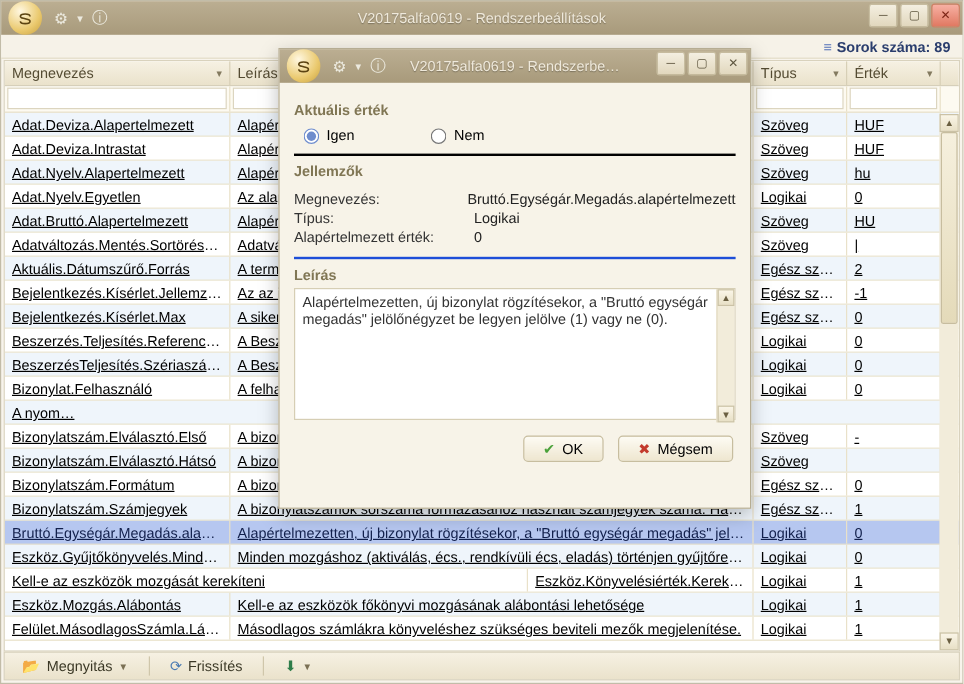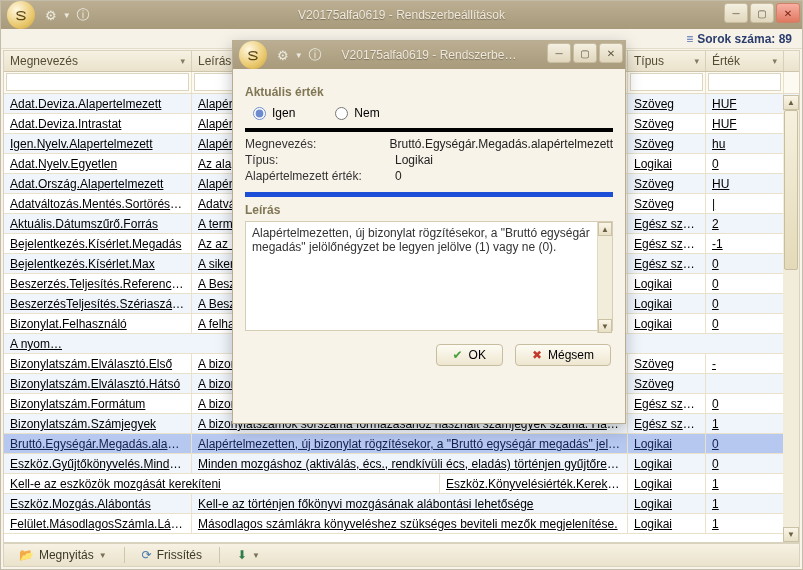--- a/index.html
+++ b/index.html
@@ -58,7 +58,7 @@
   .dialog .titlebar{height:28px;}
   .dialog-body{padding:10px 12px 8px;}
   .group-label{color:#807654; font-weight:bold; margin:6px 0 4px; font-size:12px;}
-  .radio-row{display:flex; gap:40px; padding:3px 8px 8px; border-bottom:4px solid #000000;}
+  .radio-row{display:flex; gap:64px; padding:3px 8px 8px; border-bottom:2px solid #000000;}
   .radio-row label{display:flex;align-items:center;gap:6px;cursor:pointer;}
   .radio-row input{accent-color:#6e8ccd;}
   .props{padding:4px 0 8px; border-bottom:5px solid #1d4ed8;}

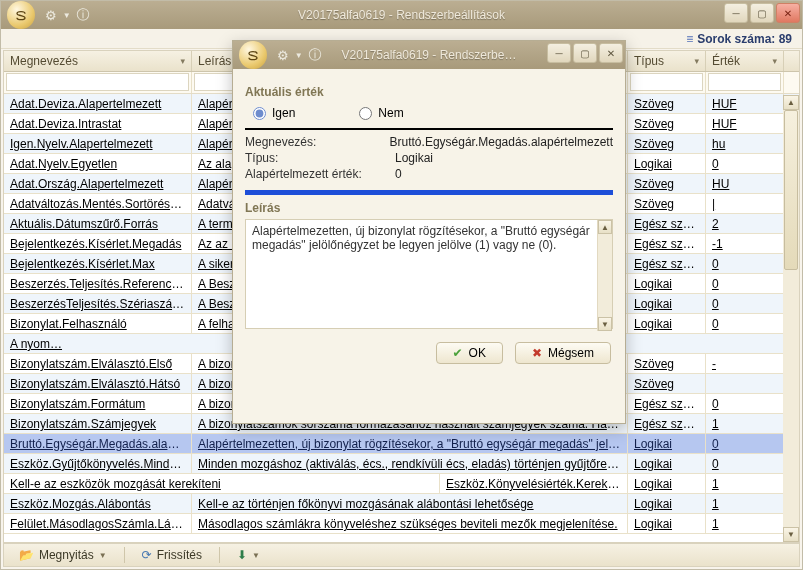--- a/index.html
+++ b/index.html
@@ -144,7 +144,7 @@
           <div class="cell c-val">HUF</div>
         </div>
         <div class="row">
-          <div class="cell c-name">Igen.Nyelv.Alapertelmezett</div>
+          <div class="cell c-name">Adat.Nyelv.Alapertelmezett</div>
           <div class="cell c-desc">Alapér…</div>
           <div class="cell c-type">Szöveg</div>
           <div class="cell c-val">hu</div>

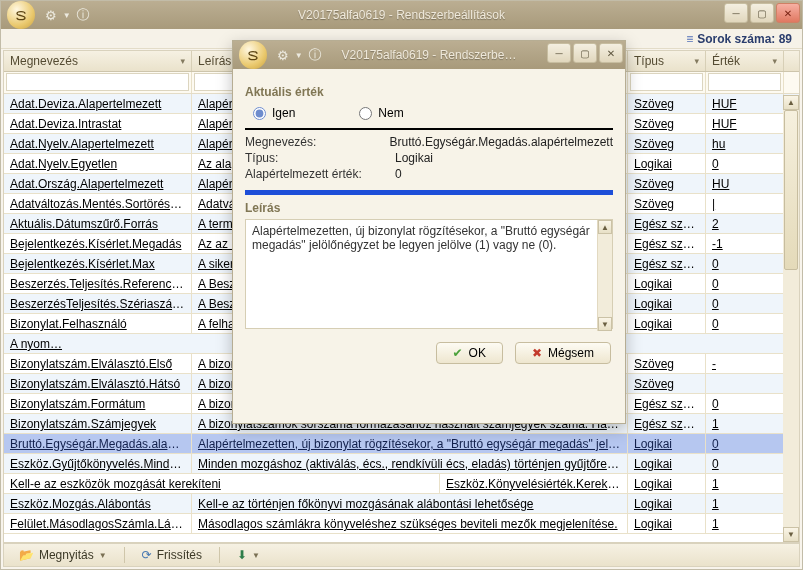--- a/index.html
+++ b/index.html
@@ -320,6 +320,7 @@
           <span>Nem</span>
         </label>
     </div>
+    <div class="group-label">Jellemzők</div>
     <div class="props">
       <div class="prow">
           <div class="plabel">Megnevezés:</div>

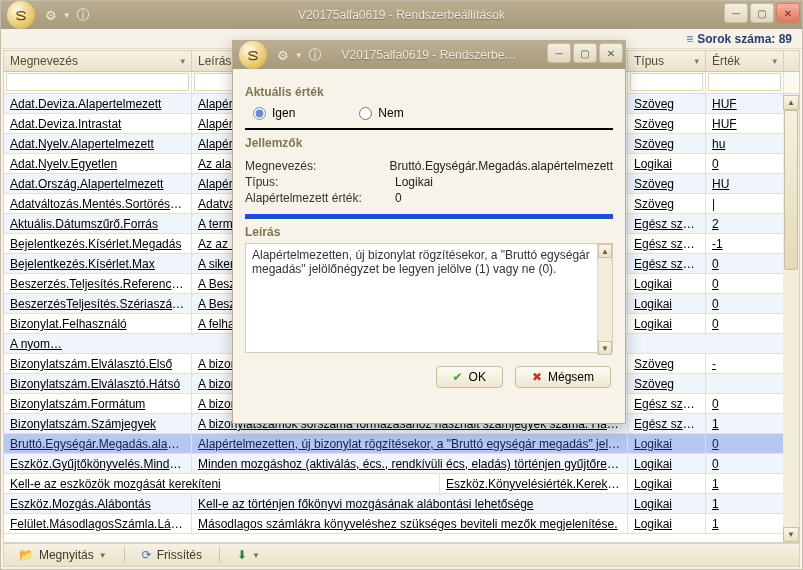--- a/index.html
+++ b/index.html
@@ -61,7 +61,7 @@
   .radio-row{display:flex; gap:64px; padding:3px 8px 8px; border-bottom:2px solid #000000;}
   .radio-row label{display:flex;align-items:center;gap:6px;cursor:pointer;}
   .radio-row input{accent-color:#6e8ccd;}
-  .props{padding:4px 0 8px; border-bottom:5px solid #1d4ed8;}
+  .props{padding:4px 0 8px; border-bottom:2px solid #1d4ed8;}
   .props .prow{display:flex; padding:1px 0;}
   .props .plabel{width:150px; color:#333;}
   .props .pval{flex:1; color:#222;}

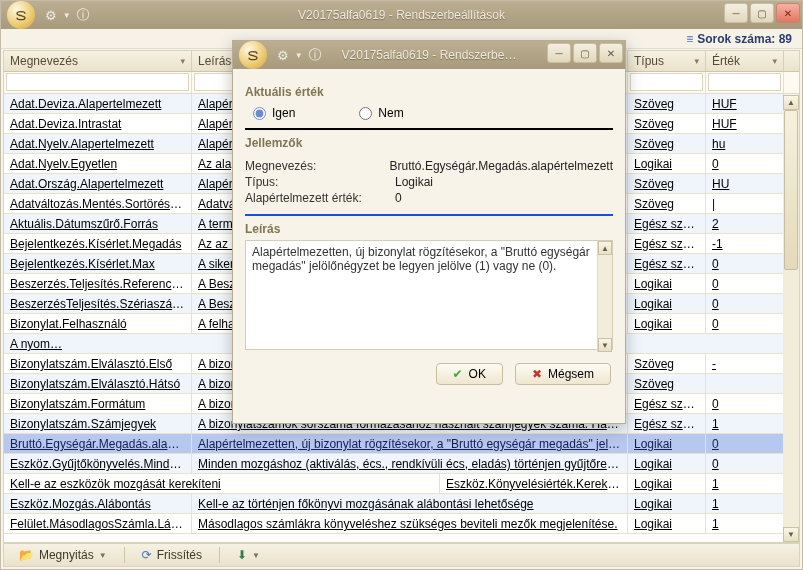--- a/index.html
+++ b/index.html
@@ -156,7 +156,7 @@
           <div class="cell c-val">0</div>
         </div>
         <div class="row">
-          <div class="cell c-name">Adat.Ország.Alapertelmezett</div>
+          <div class="cell c-name">Adat.Bruttó.Alapertelmezett</div>
           <div class="cell c-desc">Alapér…</div>
           <div class="cell c-type">Szöveg</div>
           <div class="cell c-val">HU</div>

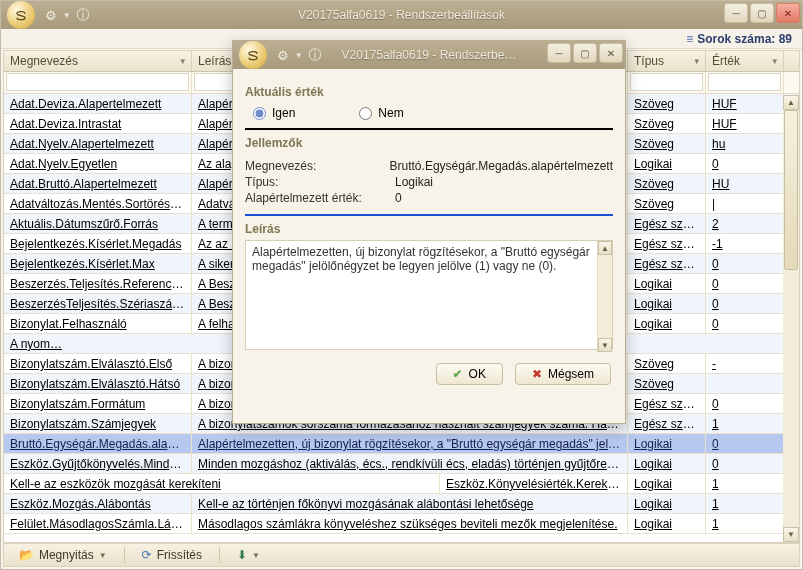--- a/index.html
+++ b/index.html
@@ -174,7 +174,7 @@
           <div class="cell c-val">2</div>
         </div>
         <div class="row">
-          <div class="cell c-name">Bejelentkezés.Kísérlet.Megadás</div>
+          <div class="cell c-name">Bejelentkezés.Kísérlet.Jellemzők</div>
           <div class="cell c-desc">Az az id…</div>
           <div class="cell c-type">Egész szám</div>
           <div class="cell c-val">-1</div>

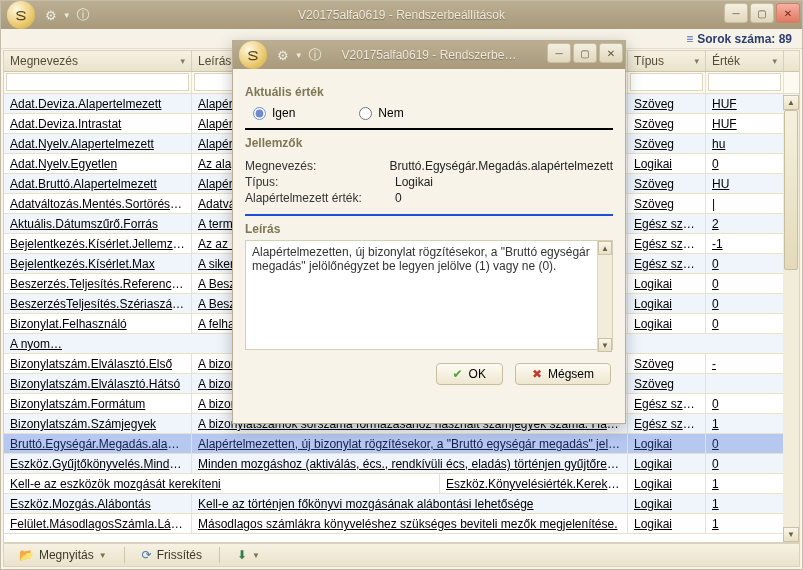--- a/index.html
+++ b/index.html
@@ -252,7 +252,7 @@
         </div>
         <div class="row">
           <div class="cell c-name">Eszköz.Mozgás.Alábontás</div>
-          <div class="cell c-desc">Kell-e az történjen főkönyvi mozgásának alábontási lehetősége</div>
+          <div class="cell c-desc">Kell-e az eszközök főkönyvi mozgásának alábontási lehetősége</div>
           <div class="cell c-type">Logikai</div>
           <div class="cell c-val">1</div>
         </div>

